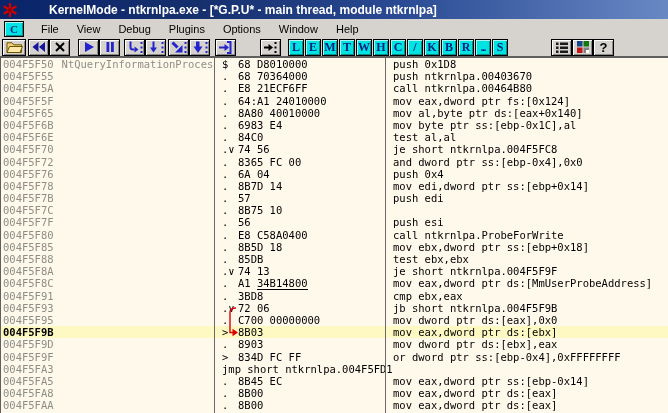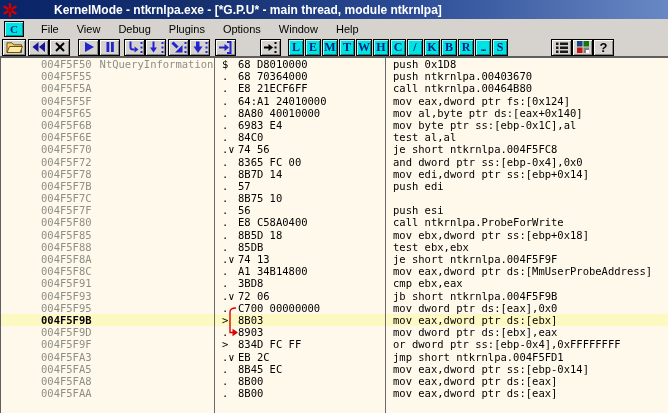--- a/index.html
+++ b/index.html
@@ -14,7 +14,7 @@
     background:linear-gradient(90deg,#0a246a 0%,#16306e 30%,#2a4a94 60%,#6888c4 100%);
     display:flex;align-items:center;padding-left:3px;box-sizing:border-box;
   }
-  .title-text{color:#fff;font-size:12px;font-weight:bold;margin-left:5px;white-space:nowrap;padding-left:32px;}
+  .title-text{color:#fff;font-size:12px;font-weight:bold;white-space:nowrap;padding-left:32px;}
   .app-icon{width:14px;height:14px;display:inline-flex;}
   
   .menubar{

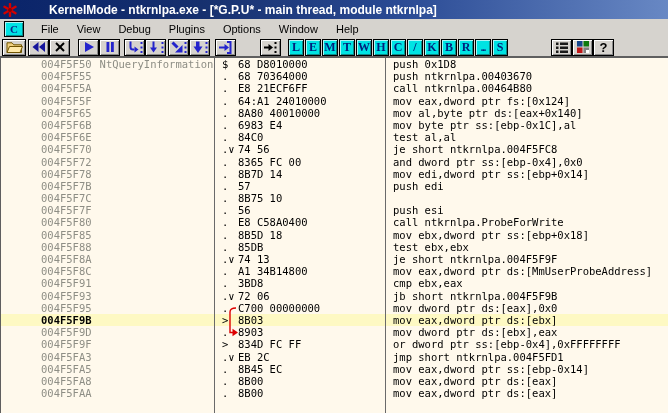--- a/index.html
+++ b/index.html
@@ -62,7 +62,7 @@
   .row{height:12.2px;line-height:12.3px;display:flex;white-space:pre;}
   .row.selected{background:#fef9c3;}
   .c1{width:214px;flex:none;overflow:hidden;padding-left:2px;box-sizing:border-box;}
-  .addr{color:#8e8e85;margin-left:38px;}
+  .addr{color:#8e8e85;}
   .row.selected .addr{color:#000;font-weight:bold;}
   .lbl{color:#8e8e85;margin-left:8px;}
   .c2{width:171px;flex:none;overflow:hidden;}

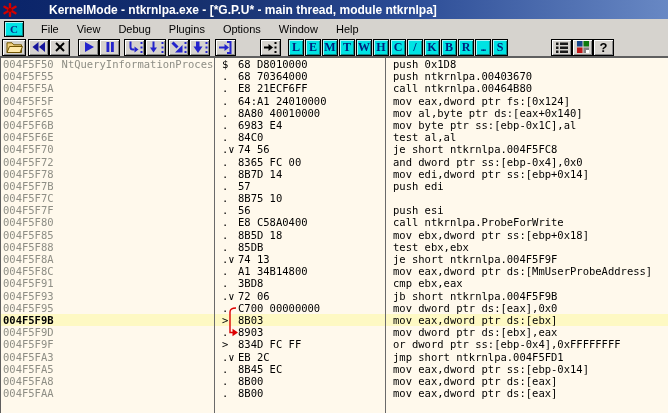--- a/index.html
+++ b/index.html
@@ -307,6 +307,11 @@
     <div class="c3">and dword ptr ss:[ebp-0x4],0x0</div>
   </div>
       <div class="row">
+    <div class="c1"><span class="addr">004F5F76</span><span class="lbl"></span></div>
+    <div class="c2"><span class="mk">.</span><span class="hx">6A 04</span><span class="hxu"></span></div>
+    <div class="c3">push 0x4</div>
+  </div>
+      <div class="row">
     <div class="c1"><span class="addr">004F5F78</span><span class="lbl"></span></div>
     <div class="c2"><span class="mk">.</span><span class="hx">8B7D 14</span><span class="hxu"></span></div>
     <div class="c3">mov edi,dword ptr ss:[ebp+0x14]</div>

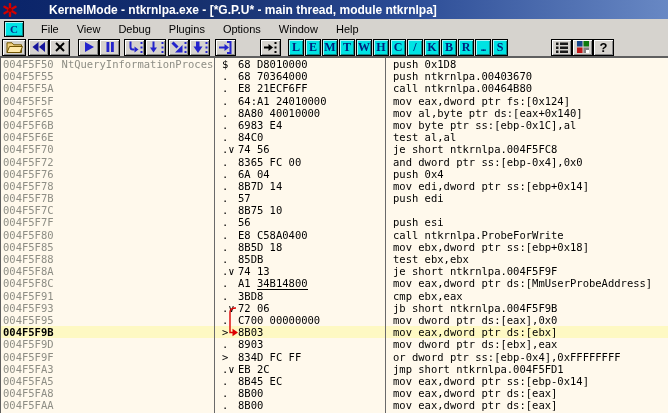--- a/index.html
+++ b/index.html
@@ -387,7 +387,6 @@
   </div>
       <div class="row">
     <div class="c1"><span class="addr">004F5FA3</span><span class="lbl"></span></div>
-    <div class="c2"><span class="mk">.∨</span><span class="hx">EB 2C</span><span class="hxu"></span></div>
     <div class="c3">jmp short ntkrnlpa.004F5FD1</div>
   </div>
       <div class="row">

